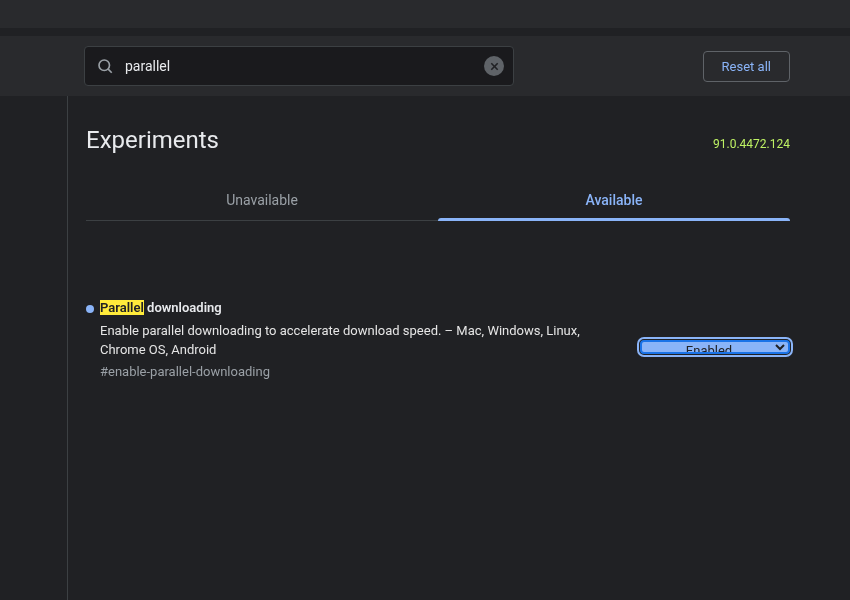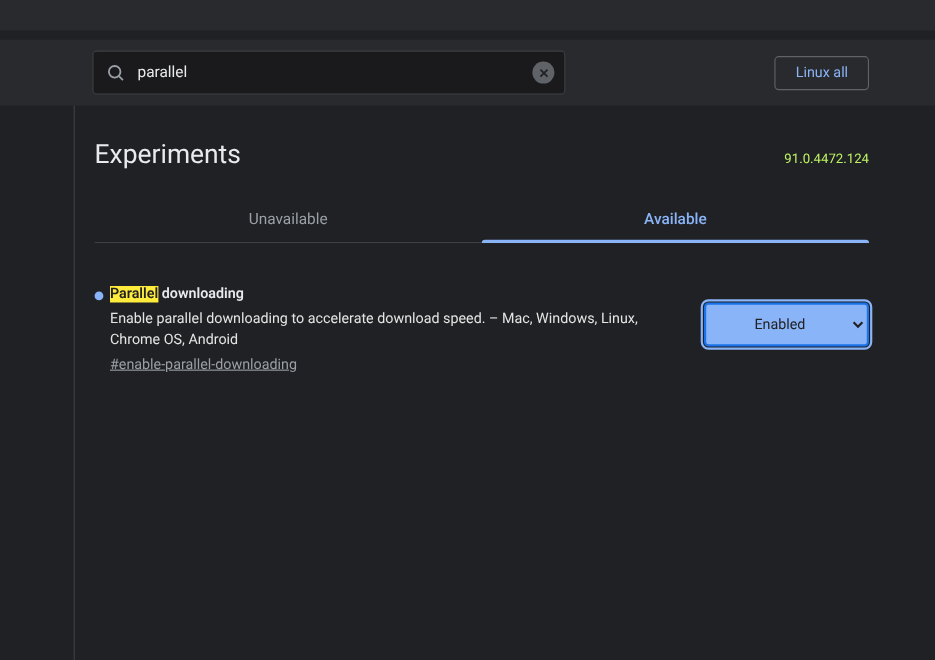--- a/index.html
+++ b/index.html
@@ -220,7 +220,7 @@
       </svg>
     </button>
   </div>
-  <button class="reset-btn">Linux all</button>
+  <button class="reset-btn">Reset all</button>
 </div>
 
 <div class="content-wrap">

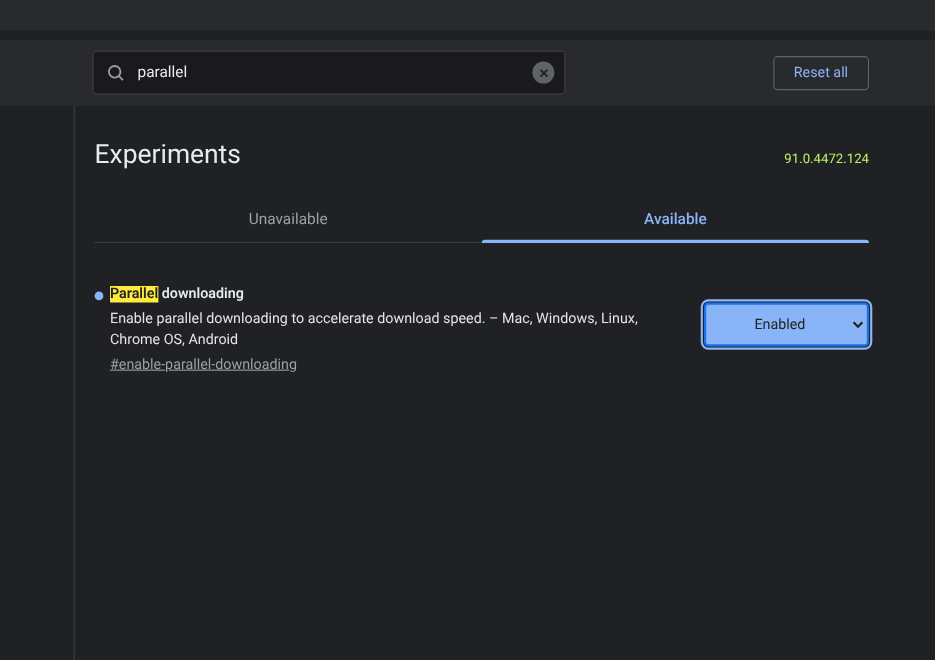--- a/index.html
+++ b/index.html
@@ -140,8 +140,9 @@
     }
     .flag-row {
       display: flex;
-      align-items: flex-start;
+      align-items: center;
       justify-content: space-between;
+      margin-top: 40px;
     }
     .flag-left {
       display: flex;

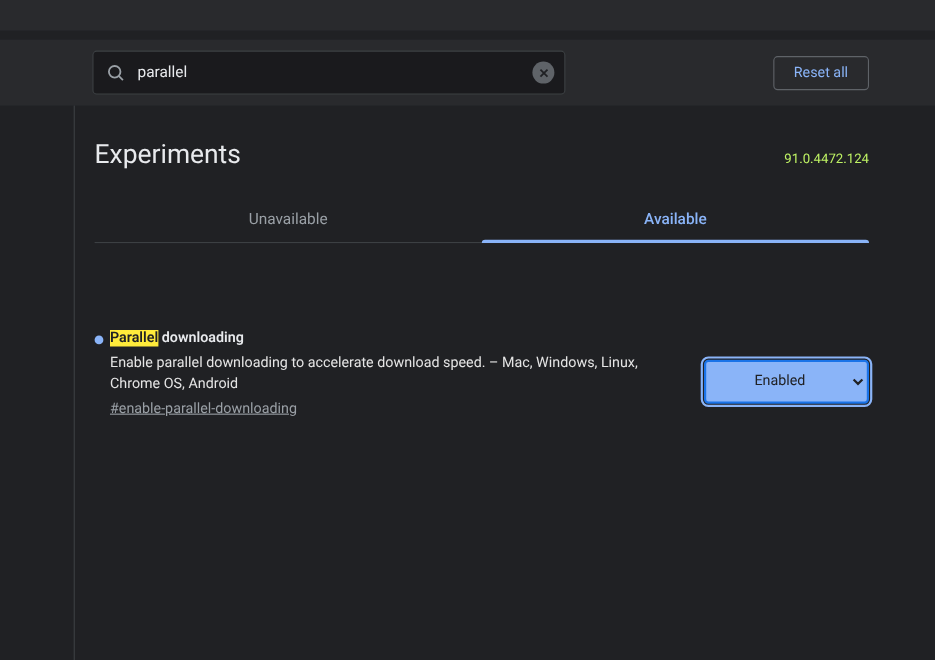--- a/index.html
+++ b/index.html
@@ -186,7 +186,7 @@
     }
     .flag-select {
       width: 150px;
-      height: 40px;
+      height: 14px;
       background: #8ab4f8;
       border: 2px solid #1a73e8;
       border-radius: 4px;

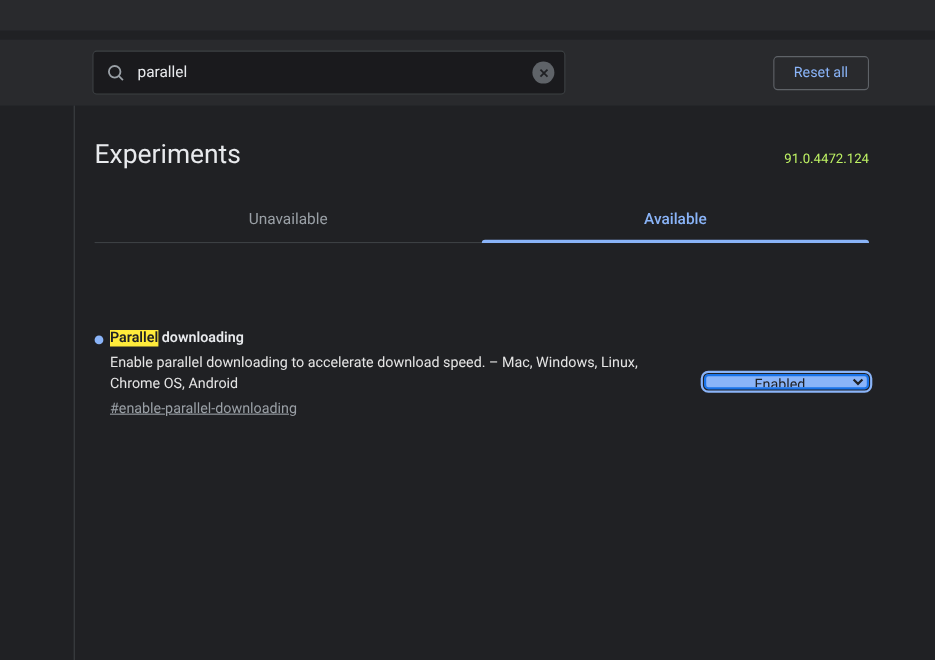--- a/index.html
+++ b/index.html
@@ -179,7 +179,6 @@
     .flag-hash {
       font-size: 13px;
       color: #9aa0a6;
-      text-decoration: underline;
       margin-top: 4px;
       display: inline-block;
       cursor: pointer;

